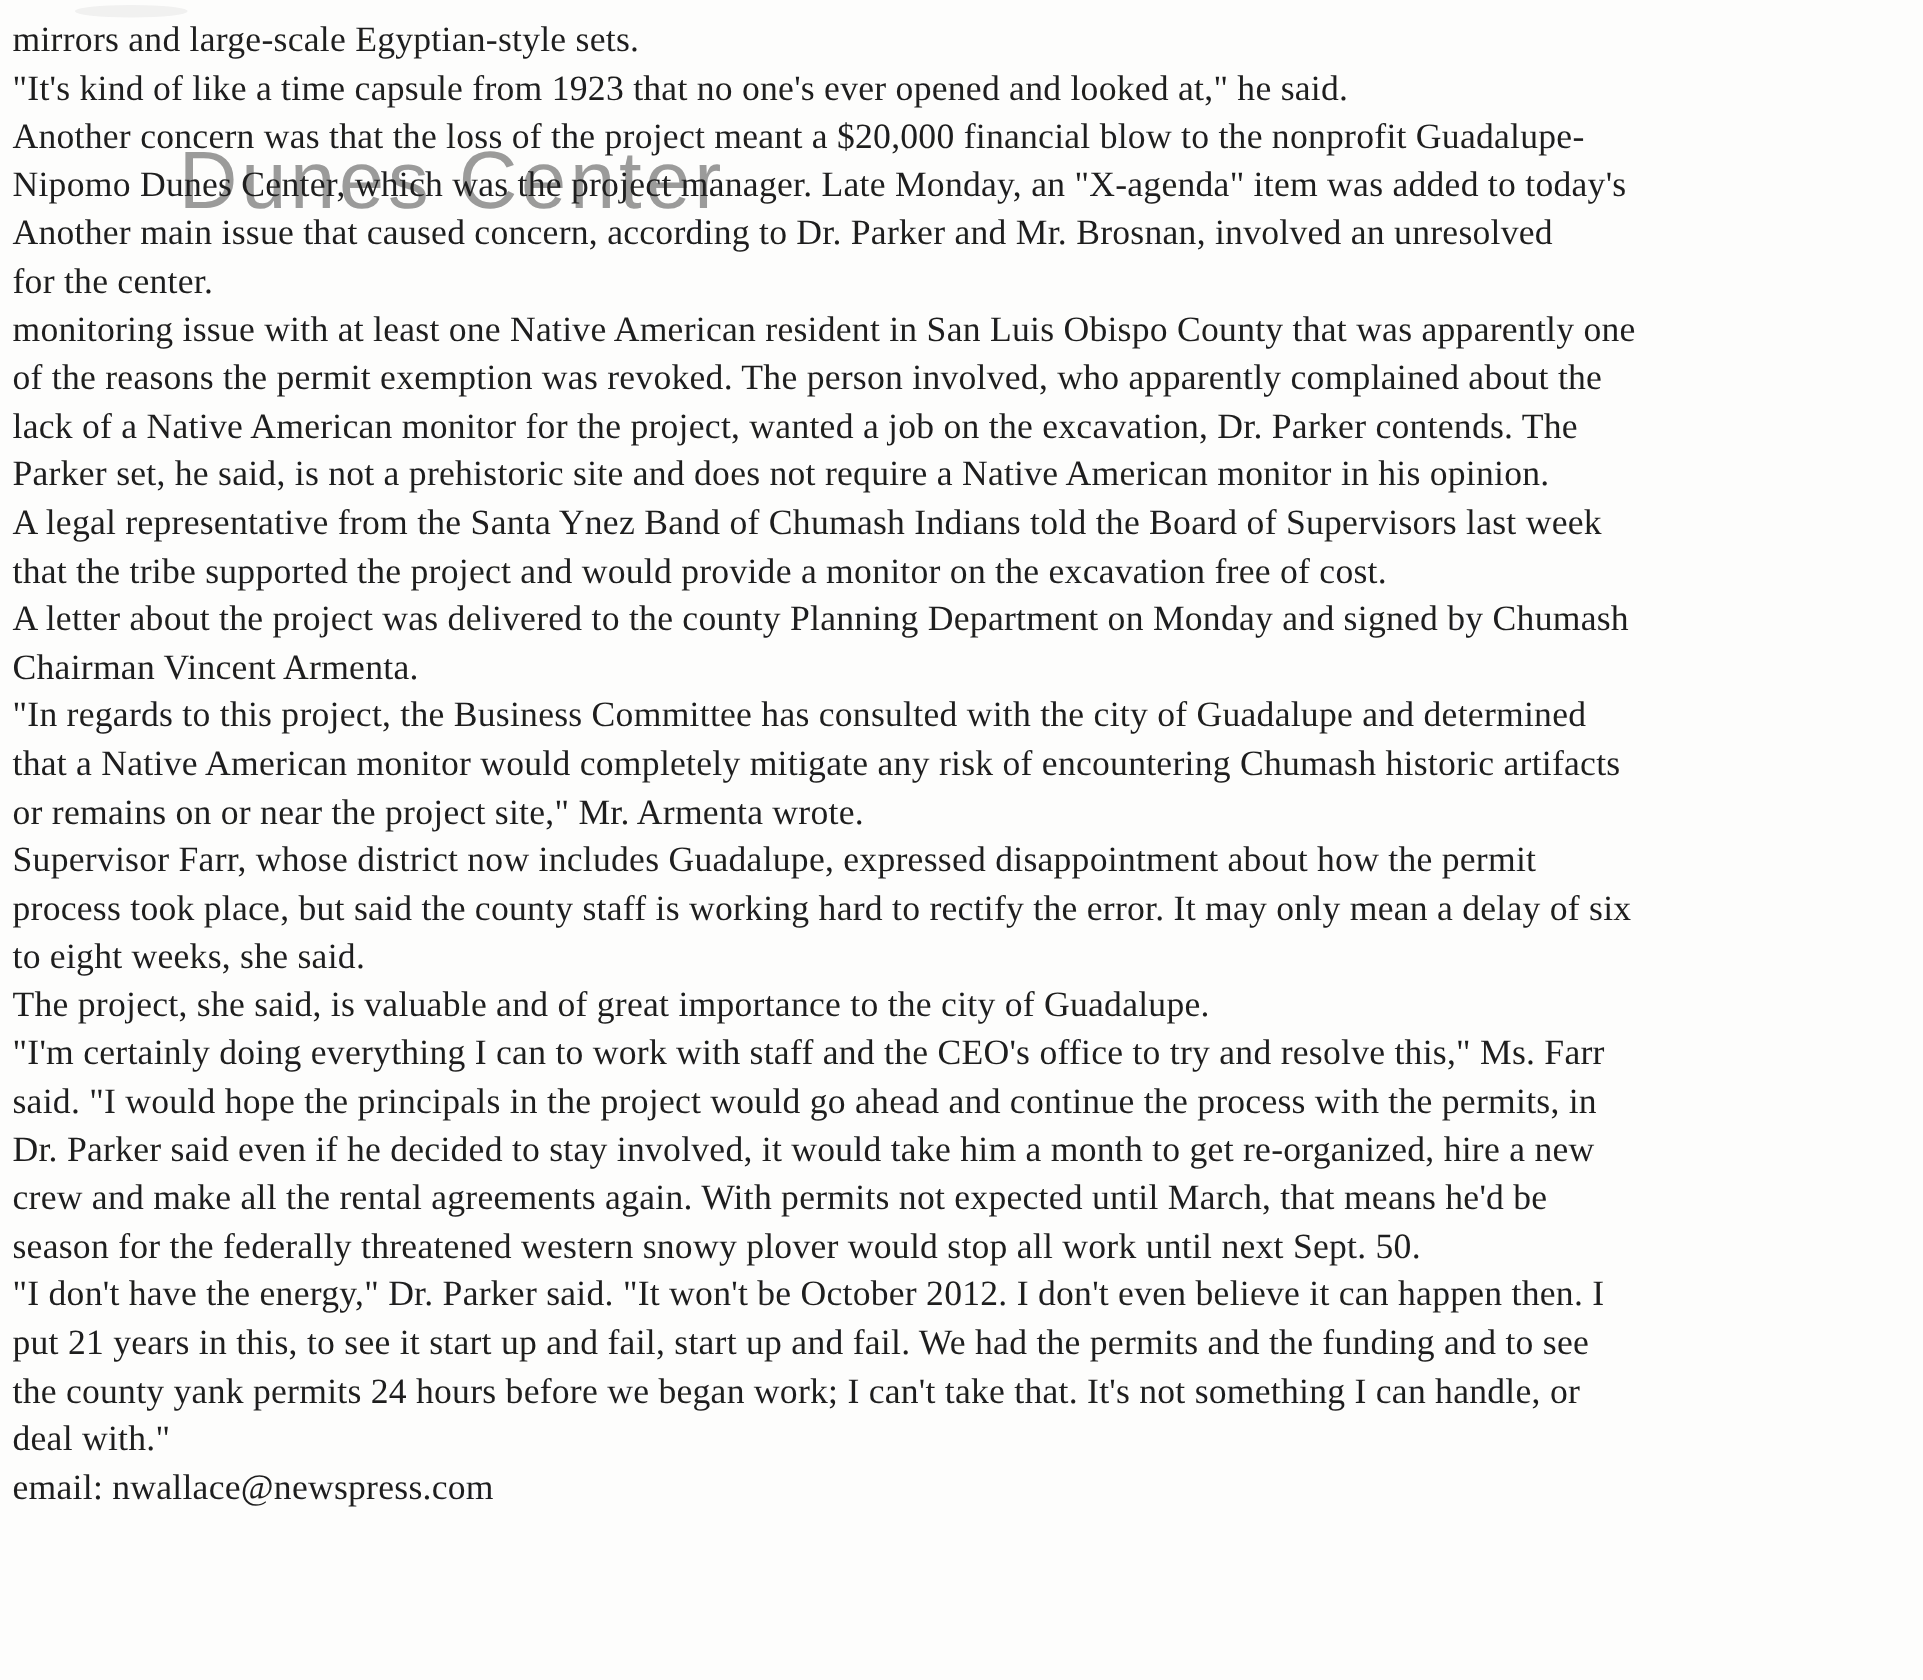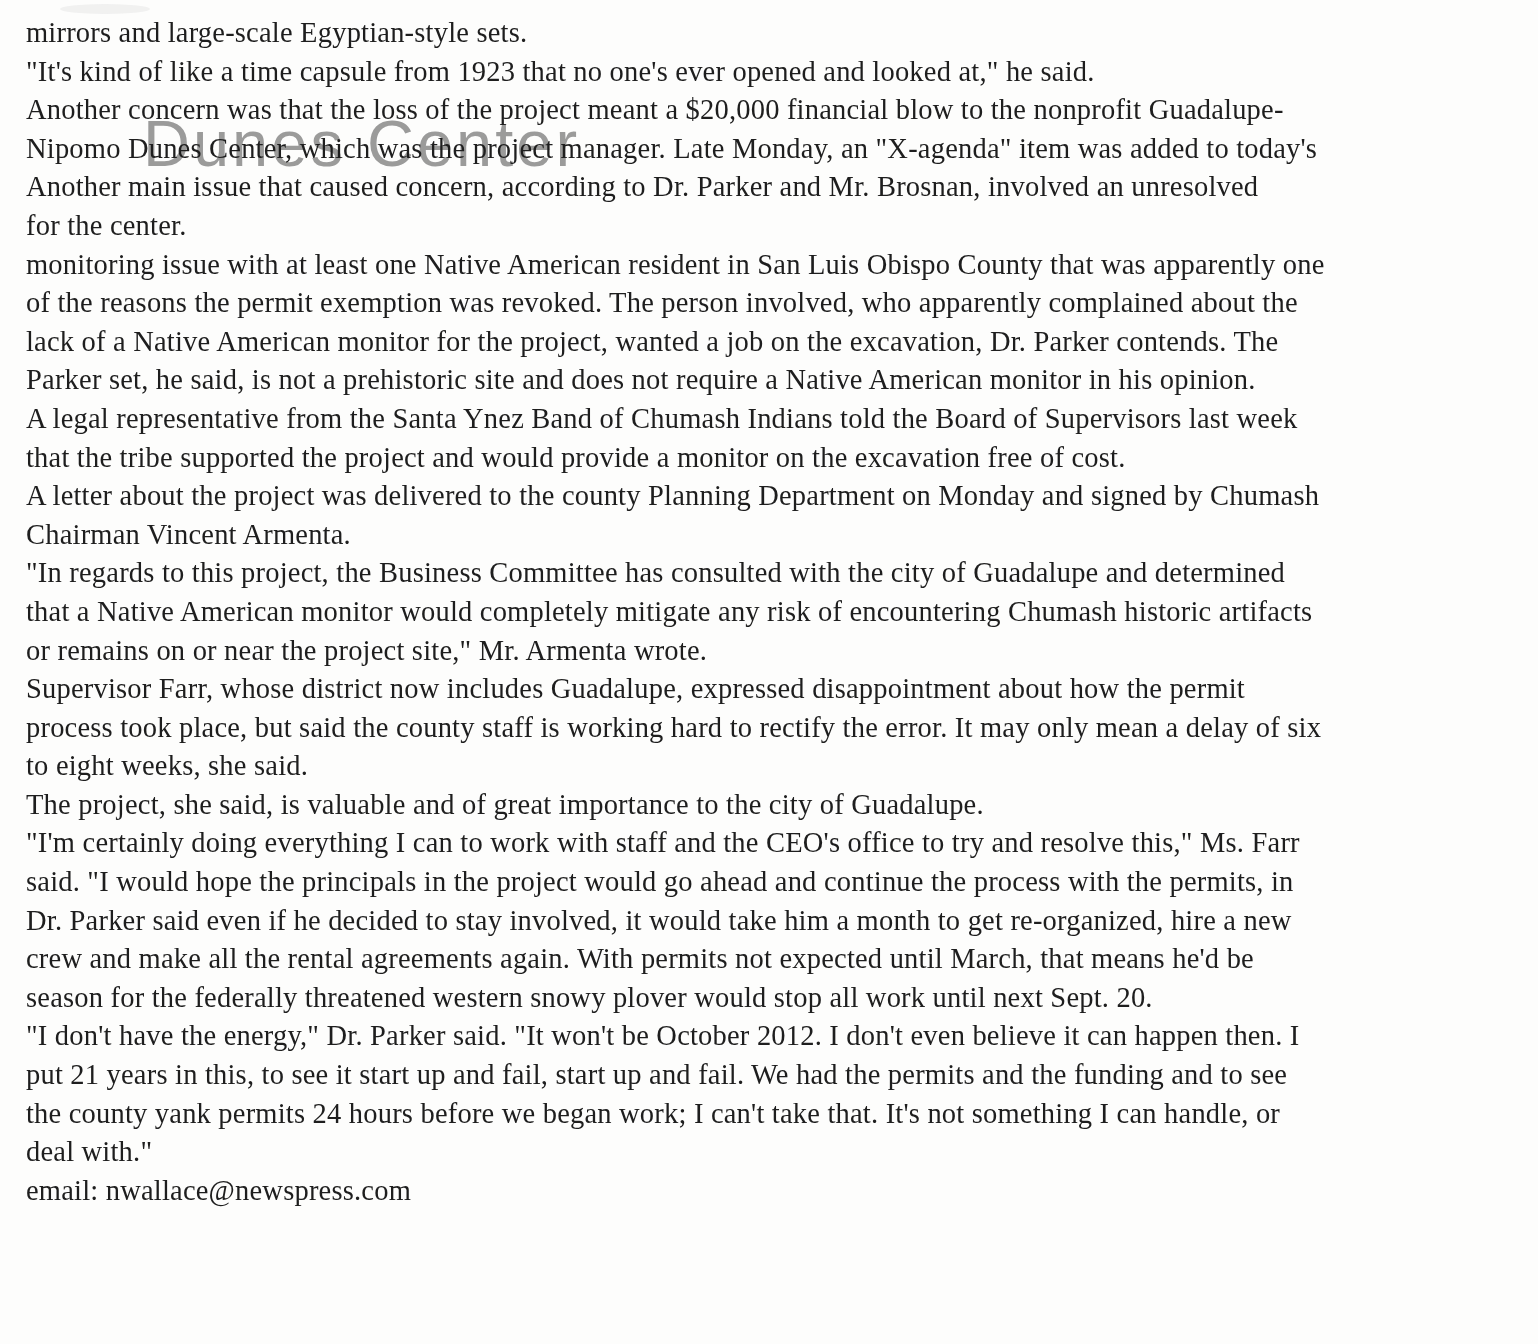--- a/index.html
+++ b/index.html
@@ -33,7 +33,7 @@
   .article-body {
     position: relative;
     z-index: 1;
-    padding: 14px 14px 0 26px;
+    padding: 14px 14px 0 10px;
   }
   .text-line {
     font-size: 28.5px;

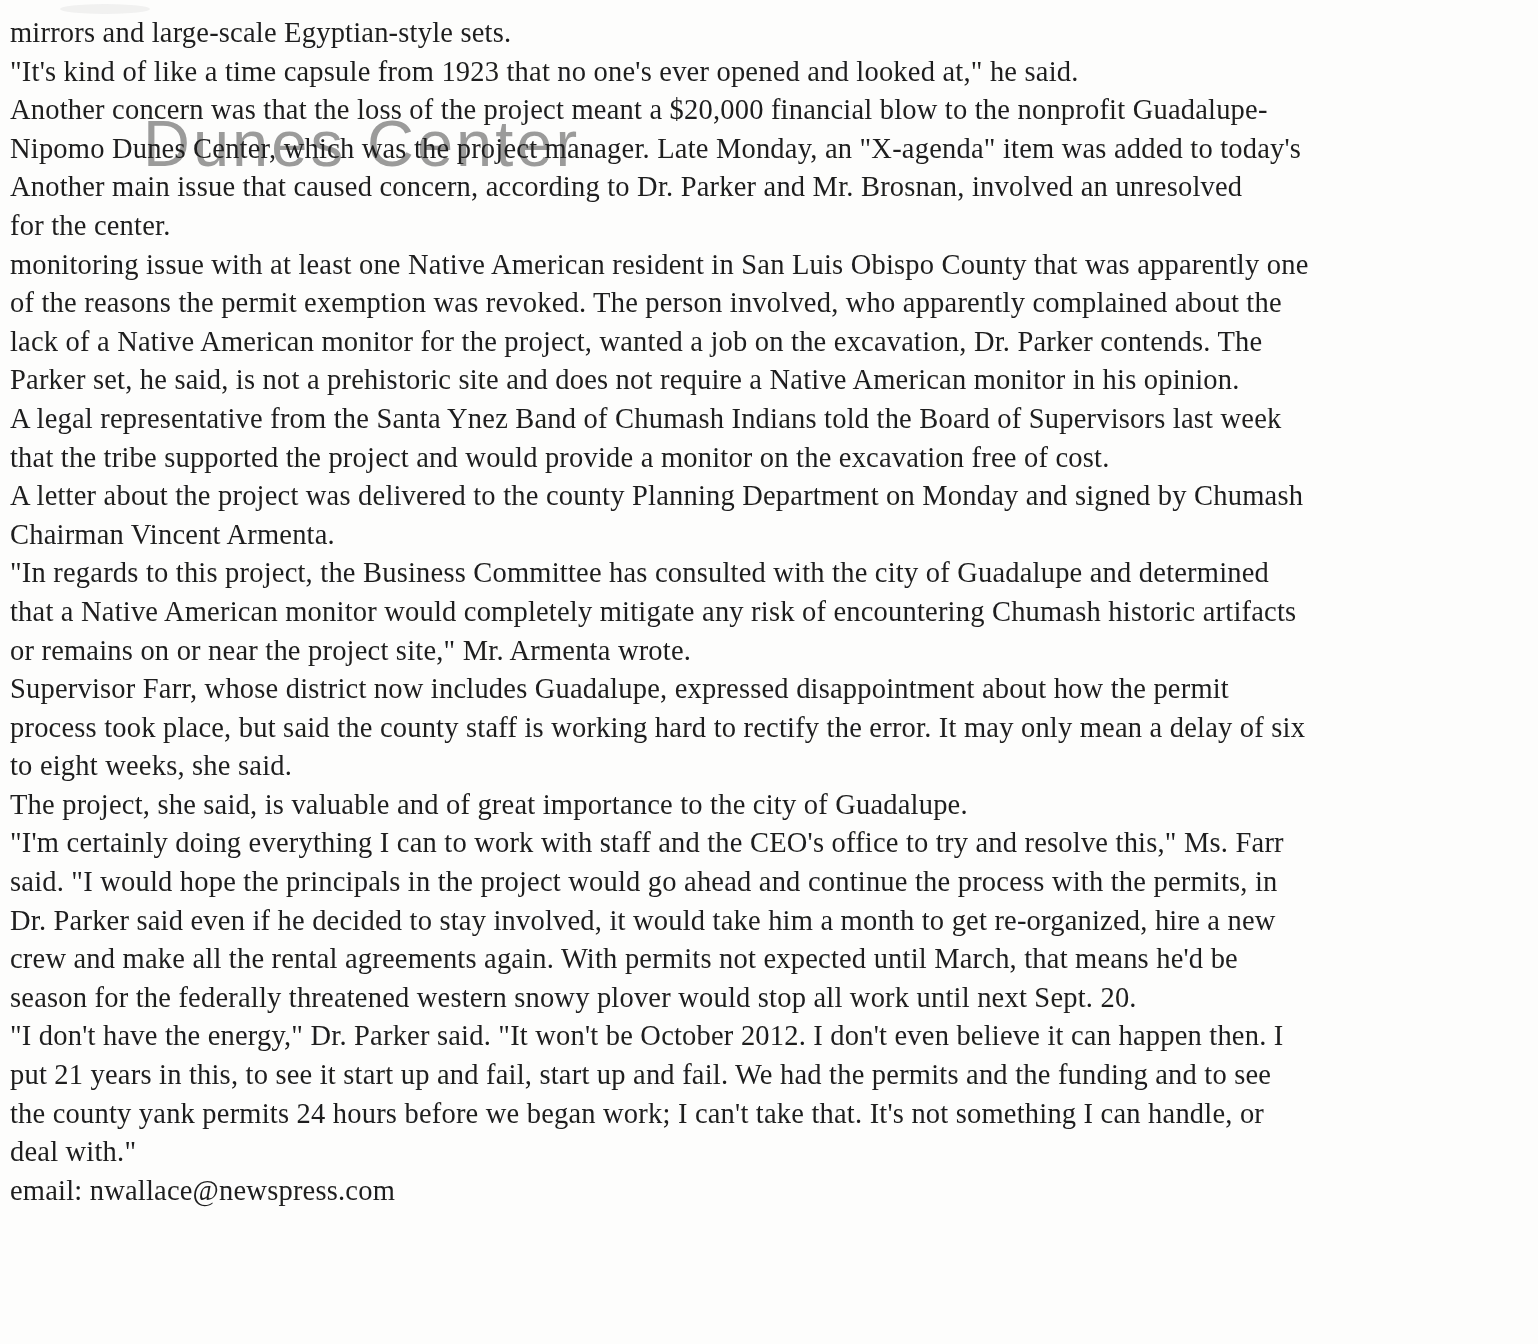--- a/index.html
+++ b/index.html
@@ -87,7 +87,7 @@
       <div class="text-line">said. "I would hope the principals in the project would go ahead and continue the process with the permits, in</div>
       <div class="text-line">Dr. Parker said even if he decided to stay involved, it would take him a month to get re-organized, hire a new</div>
       <div class="text-line">crew and make all the rental agreements again. With permits not expected until March, that means he'd be</div>
-      <div class="text-line">season for the federally threatened western snowy plover would stop all work until next Sept. 20.</div>
+      <div class="text-line">season for the federally threatened western snowy plover would stop all work until next Sept. 50.</div>
       <div class="text-line">"I don't have the energy," Dr. Parker said. "It won't be October 2012. I don't even believe it can happen then. I</div>
       <div class="text-line">put 21 years in this, to see it start up and fail, start up and fail. We had the permits and the funding and to see</div>
       <div class="text-line">the county yank permits 24 hours before we began work; I can't take that. It's not something I can handle, or</div>

